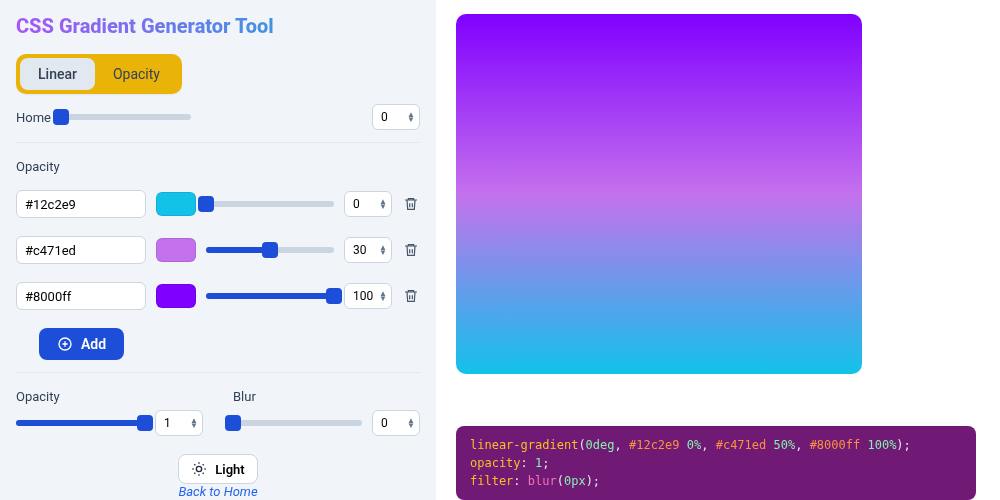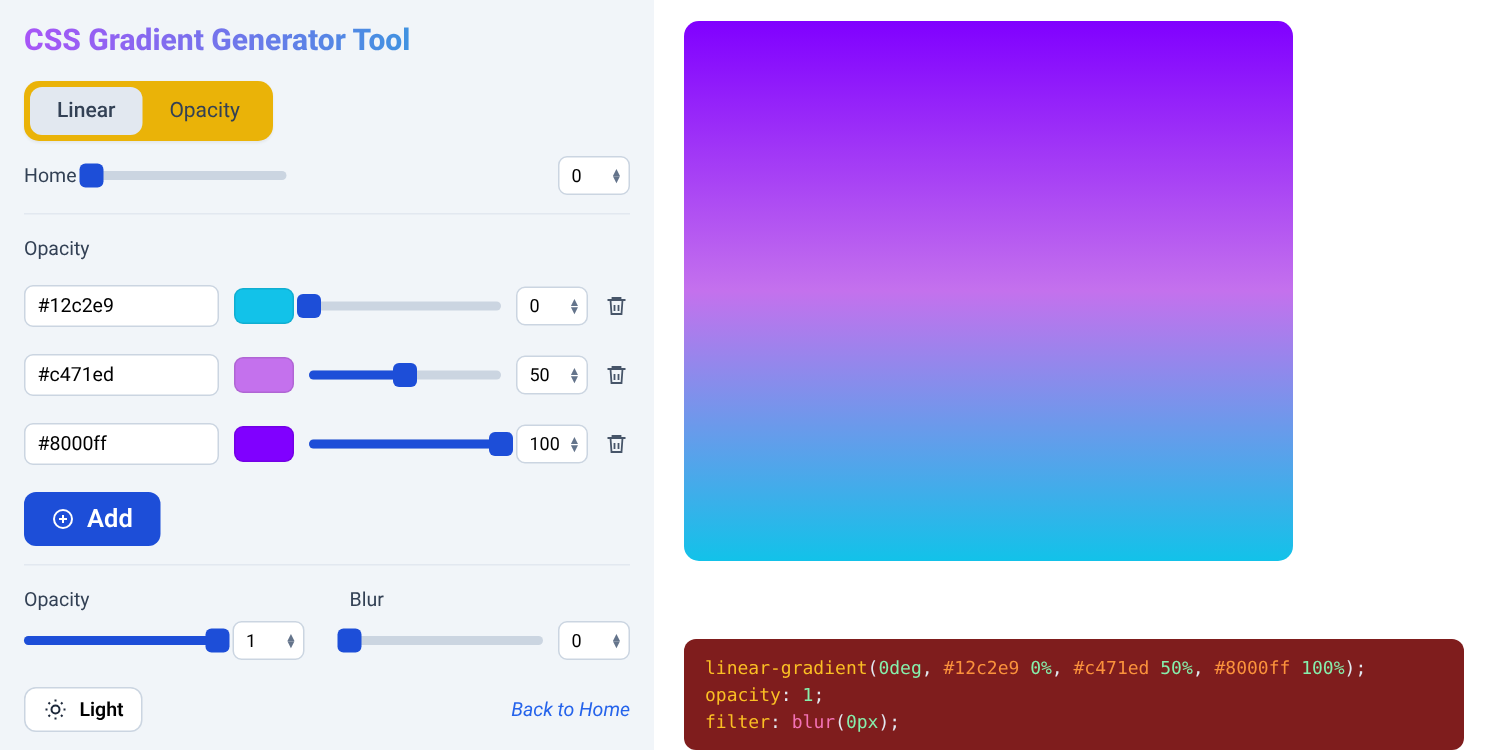--- a/index.html
+++ b/index.html
@@ -100,7 +100,7 @@
         <div class="thumb" style="left:50%"></div>
     </div>
     <div class="numbox">
-        <span>50</span>
+        <span>30</span>
         <div class="spins">
           <span>▲</span>
           <span>▼</span>

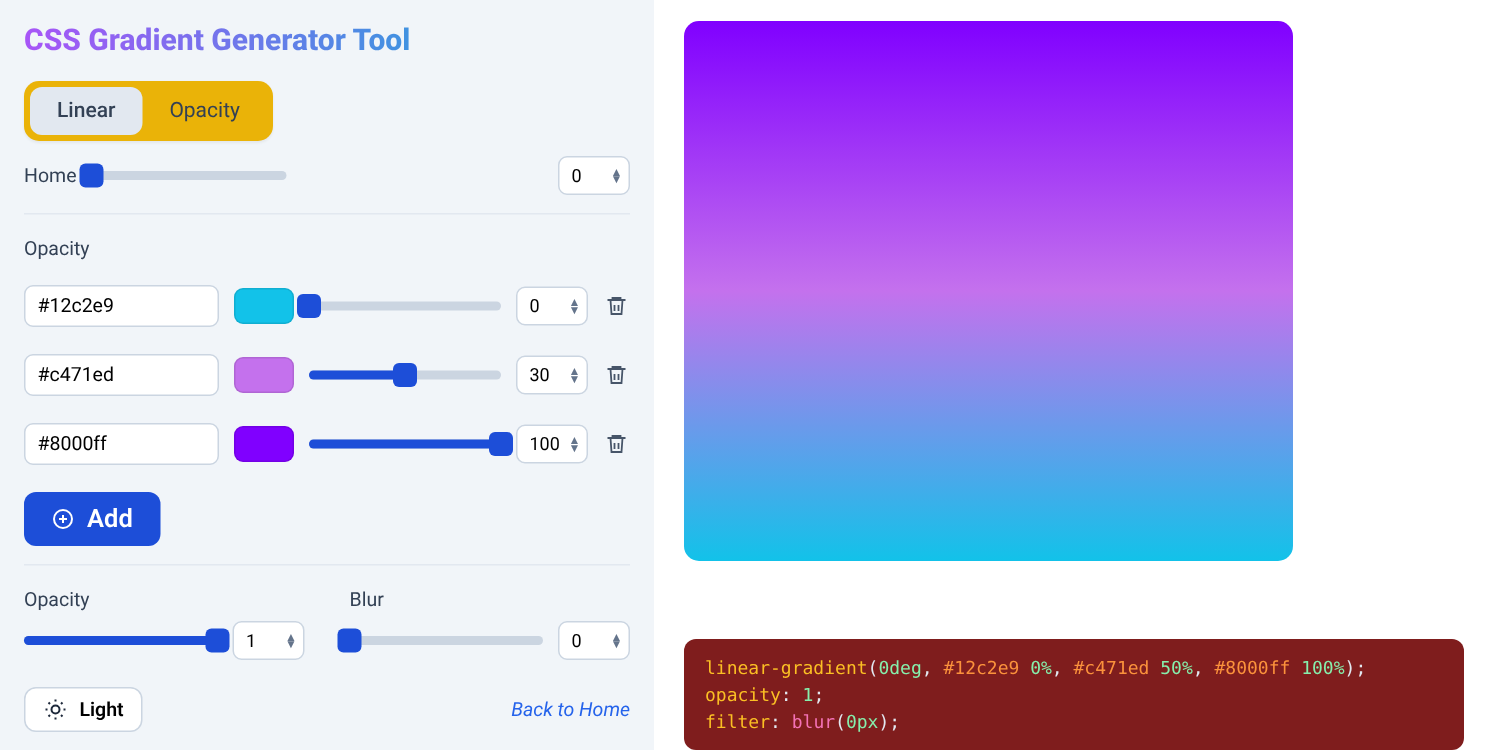--- a/index.html
+++ b/index.html
@@ -24,7 +24,7 @@
 .swatch { width: 40px; height: 24px; border-radius: 6px; border: 1px solid rgba(0,0,0,.1); }
 .trash { width: 18px; height: 18px; cursor: pointer; display: flex; align-items: center; justify-content: center; }
 .trash svg { width: 16px; height: 16px; stroke: #475569; fill: none; stroke-width: 1.8; }
-.addbtn { background: #1d4ed8; color: #fff; font-size: 17px; font-weight: 600; padding: 8px 18px; border-radius: 8px; display: inline-flex; align-items: center; gap: 8px; cursor: pointer; width: fit-content; }
+.addbtn { background: #1d4ed8; color: #fff; font-size: 14px; font-weight: 600; padding: 8px 18px; border-radius: 8px; display: inline-flex; align-items: center; gap: 8px; cursor: pointer; width: fit-content; margin-left: 23px; }
 .addbtn svg { width: 16px; height: 16px; stroke: #fff; fill: none; stroke-width: 2; }
 .opblur { display: flex; gap: 30px; }
 .opblur > div { flex: 1; }

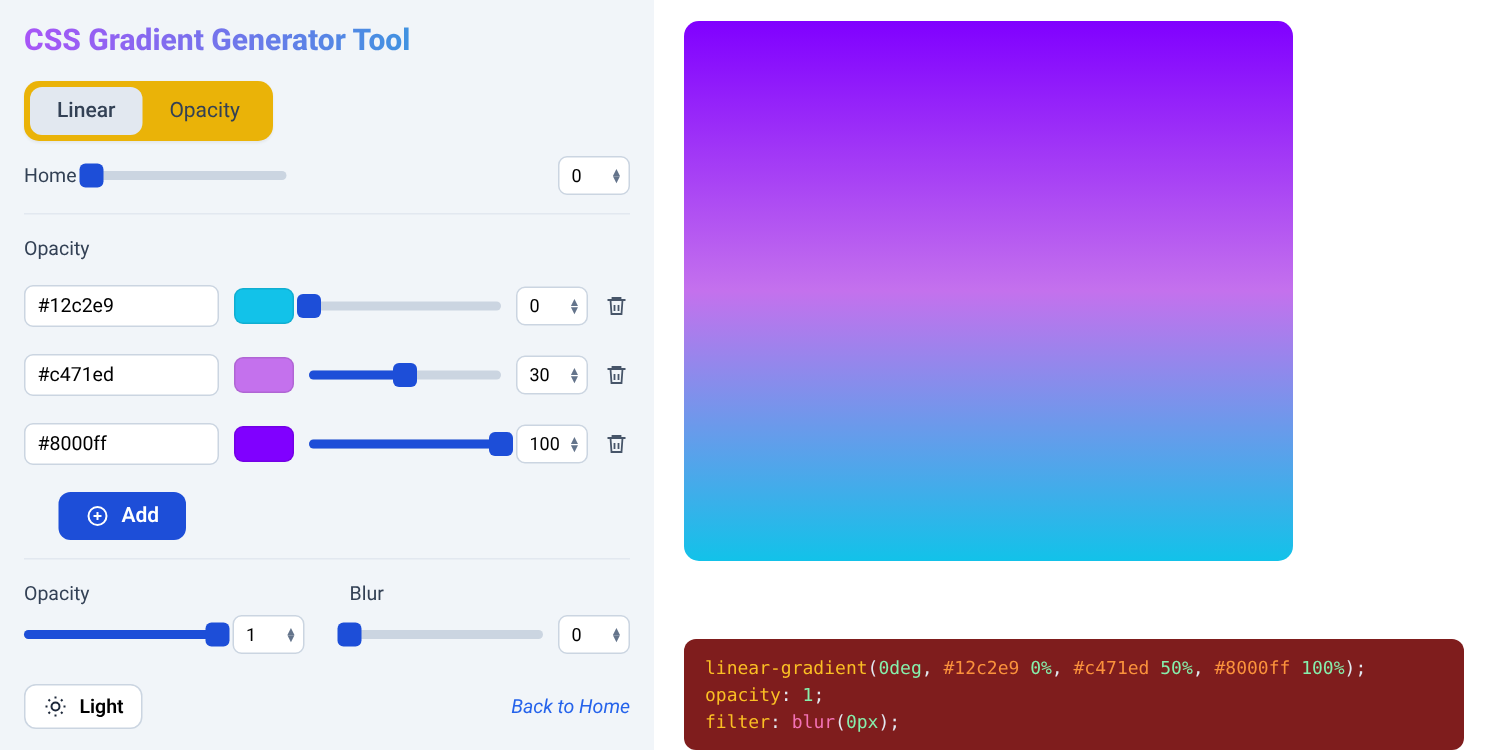--- a/index.html
+++ b/index.html
@@ -34,7 +34,7 @@
 .backlink { color: #2563eb; font-size: 13px; cursor: pointer; font-style: italic; }
 .main { flex: 1; display: flex; flex-direction: column; padding: 14px 20px 0 20px; gap: 12px; }
 .preview { width: 406px; height: 406px; border-radius: 10px; }
-.code { background: #7f1d1d; border-radius: 8px; padding: 10px 14px; font-family: ui-monospace, Menlo, monospace; font-size: 12px; color: #e2e8f0; line-height: 1.5; width: 520px; margin-top: 40px; }
+.code { background: #701a75; border-radius: 8px; padding: 10px 14px; font-family: ui-monospace, Menlo, monospace; font-size: 12px; color: #e2e8f0; line-height: 1.5; width: 520px; margin-top: 40px; }
 .kw { color: #fbbf24; } .num { color: #86efac; } .hexv { color: #fb923c; } .fn { color: #f472b6; }
 </style>
 </head>

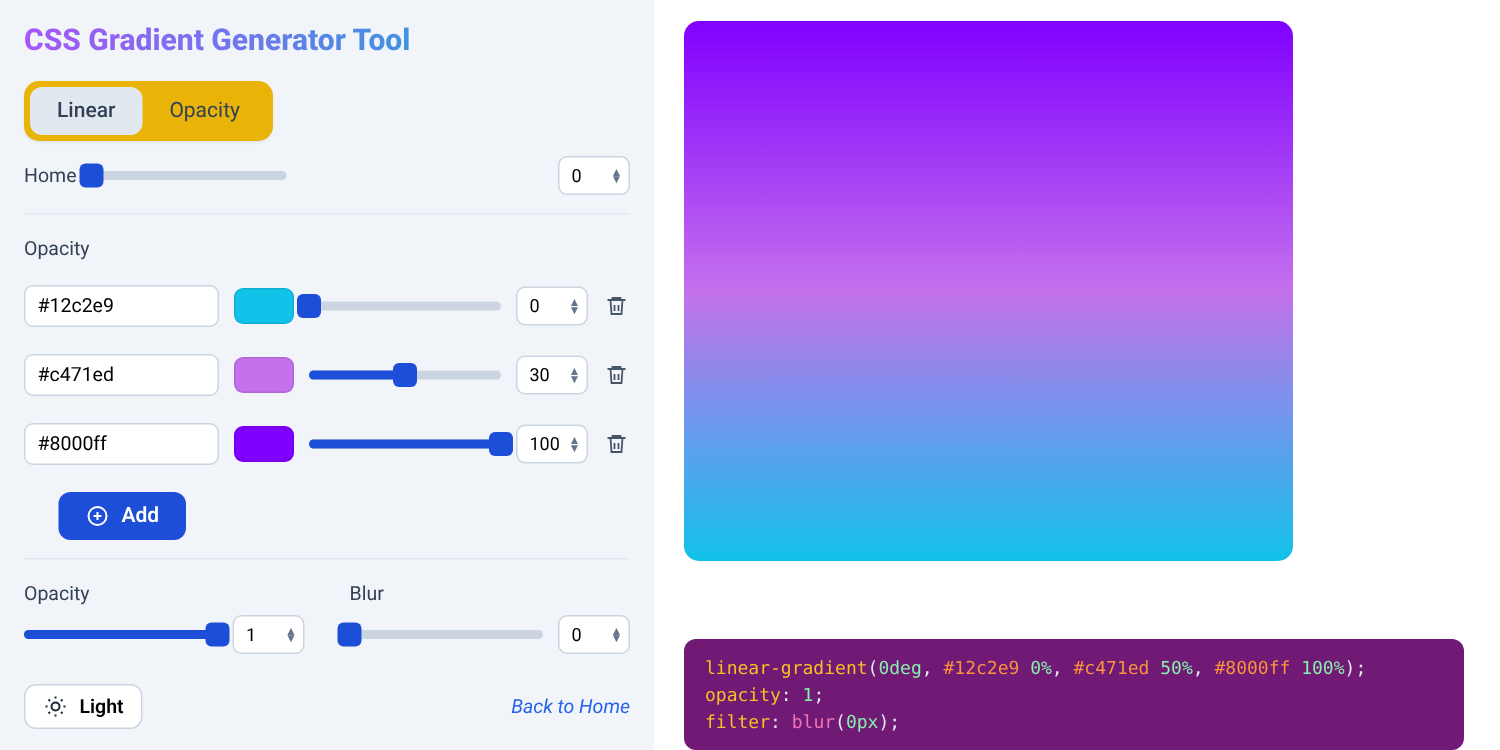--- a/index.html
+++ b/index.html
@@ -28,7 +28,7 @@
 .addbtn svg { width: 16px; height: 16px; stroke: #fff; fill: none; stroke-width: 2; }
 .opblur { display: flex; gap: 30px; }
 .opblur > div { flex: 1; }
-.footer { display: flex; justify-content: space-between; align-items: center; margin-top: auto; padding-top: 8px; }
+.footer { display: flex; justify-content: space-between; align-items: center; margin-top: auto; padding-top: 8px; flex-direction: column; }
 .lightbtn { border: 1px solid #cbd5e1; border-radius: 8px; padding: 6px 12px; background: #fff; display: inline-flex; align-items: center; gap: 8px; font-size: 13px; font-weight: 600; cursor: pointer; }
 .lightbtn svg { width: 16px; height: 16px; stroke: #1e293b; fill: none; stroke-width: 2; }
 .backlink { color: #2563eb; font-size: 13px; cursor: pointer; font-style: italic; }

